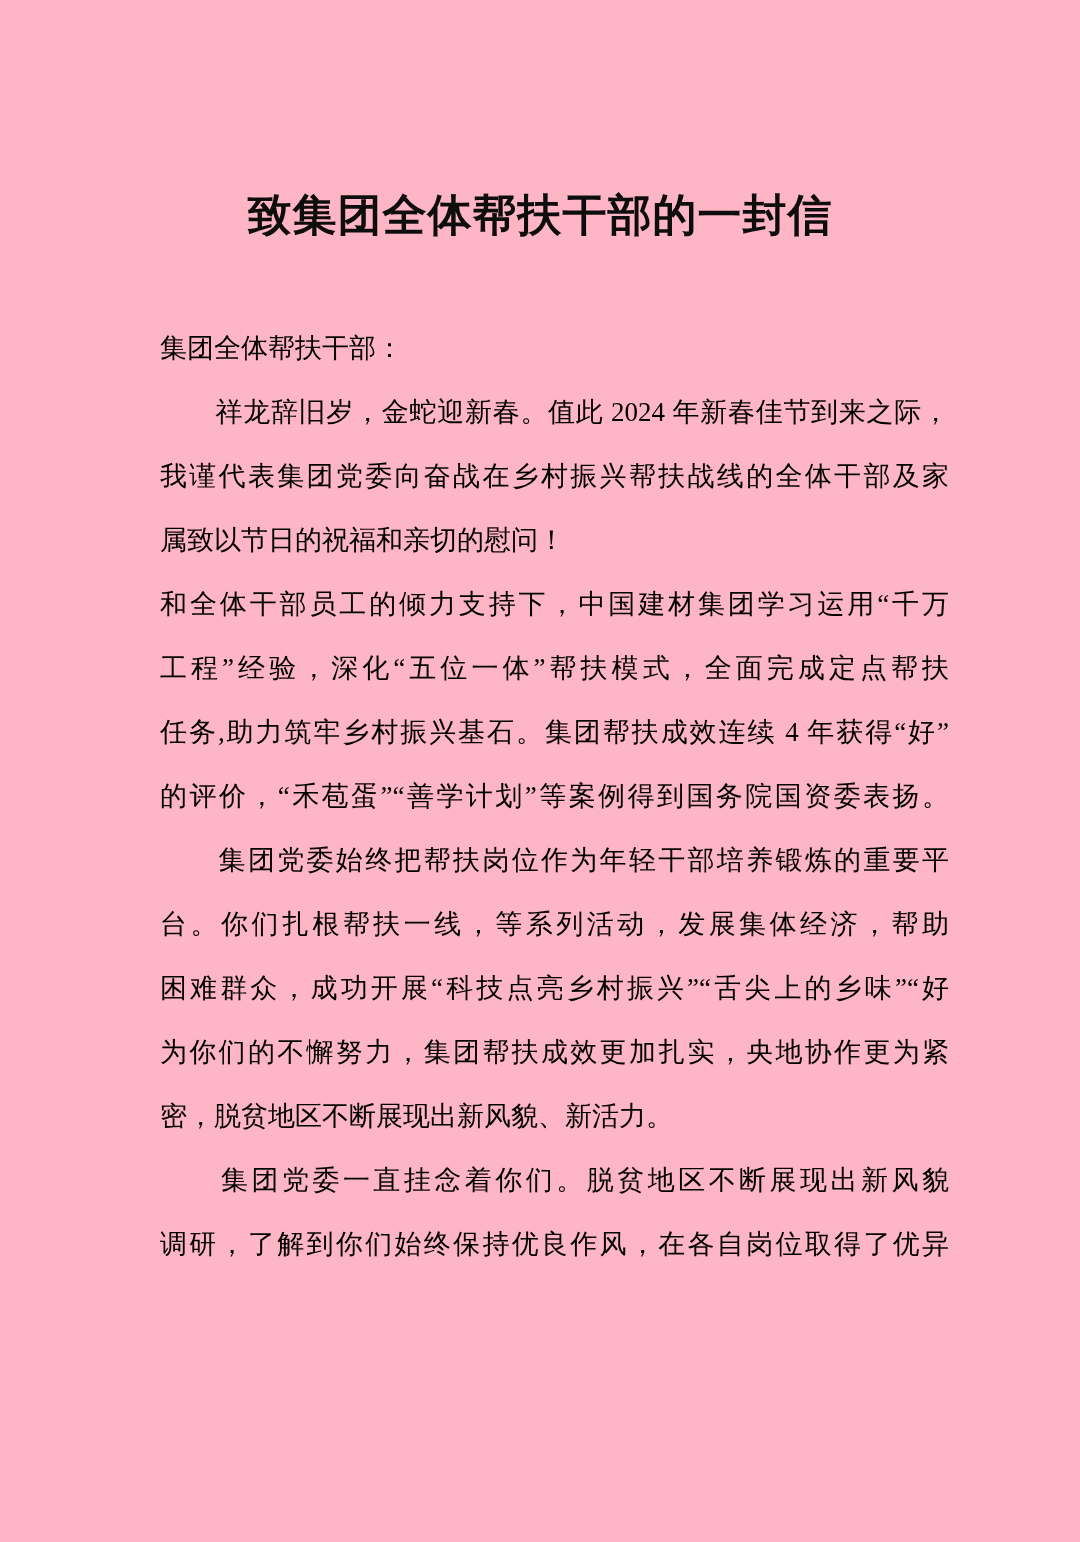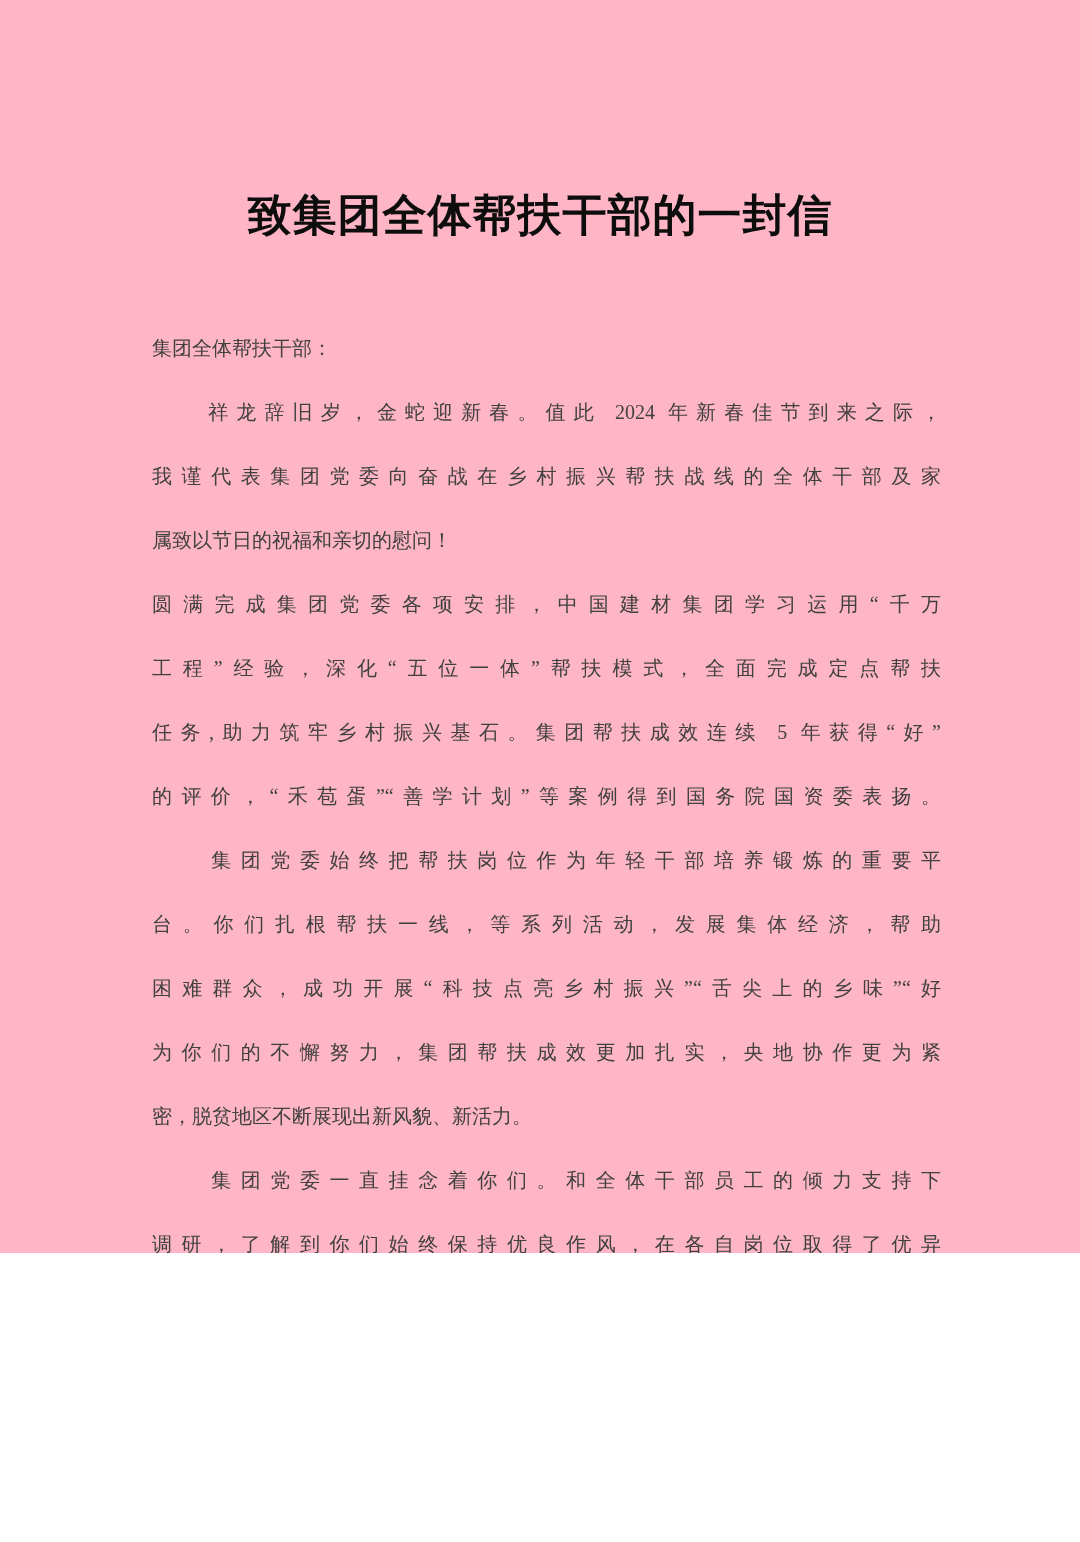--- a/index.html
+++ b/index.html
@@ -9,7 +9,7 @@
   .page {
     position: relative;
     width: 1080px;
-    height: 1253px;
+    height: 1542px;
     background: #feb5c5;
     overflow: hidden;
     font-family: "Liberation Serif", serif;

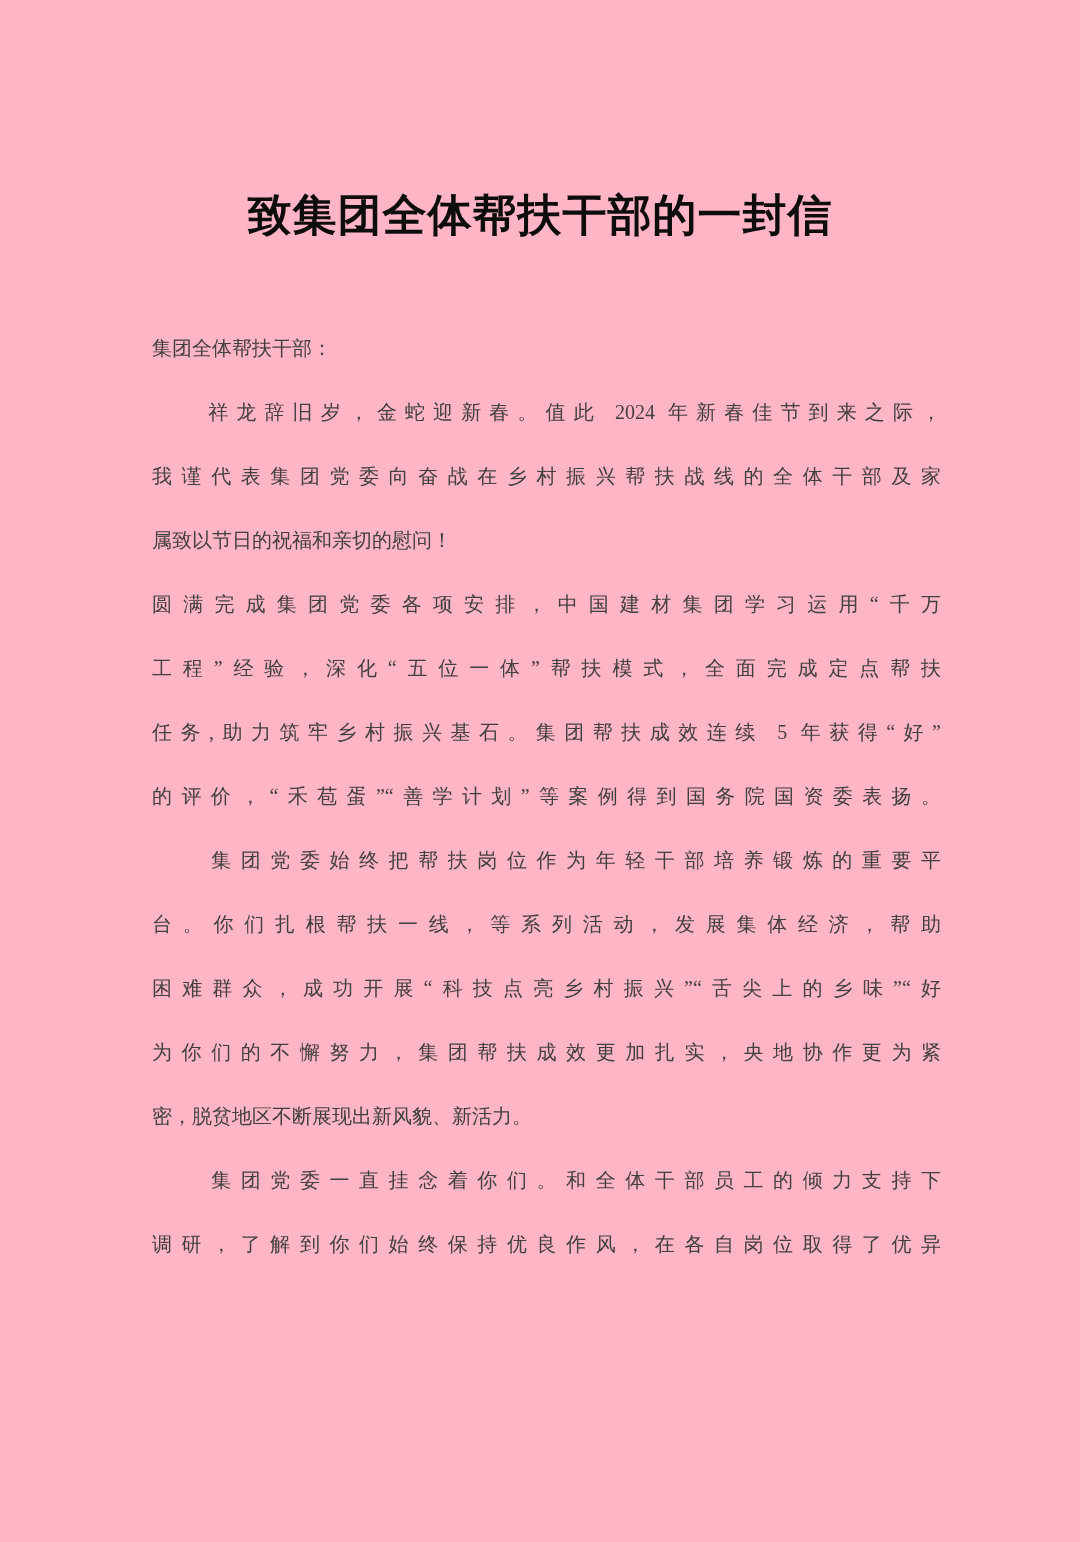--- a/index.html
+++ b/index.html
@@ -30,10 +30,10 @@
   .body-text {
     position: absolute;
     top: 316px;
-    left: 152px;
+    left: 160px;
     width: 789px;
-    font-size: 20px;
-    color: #404040;
+    font-size: 27px;
+    color: #000000;
   }
   .line {
     line-height: 64px;

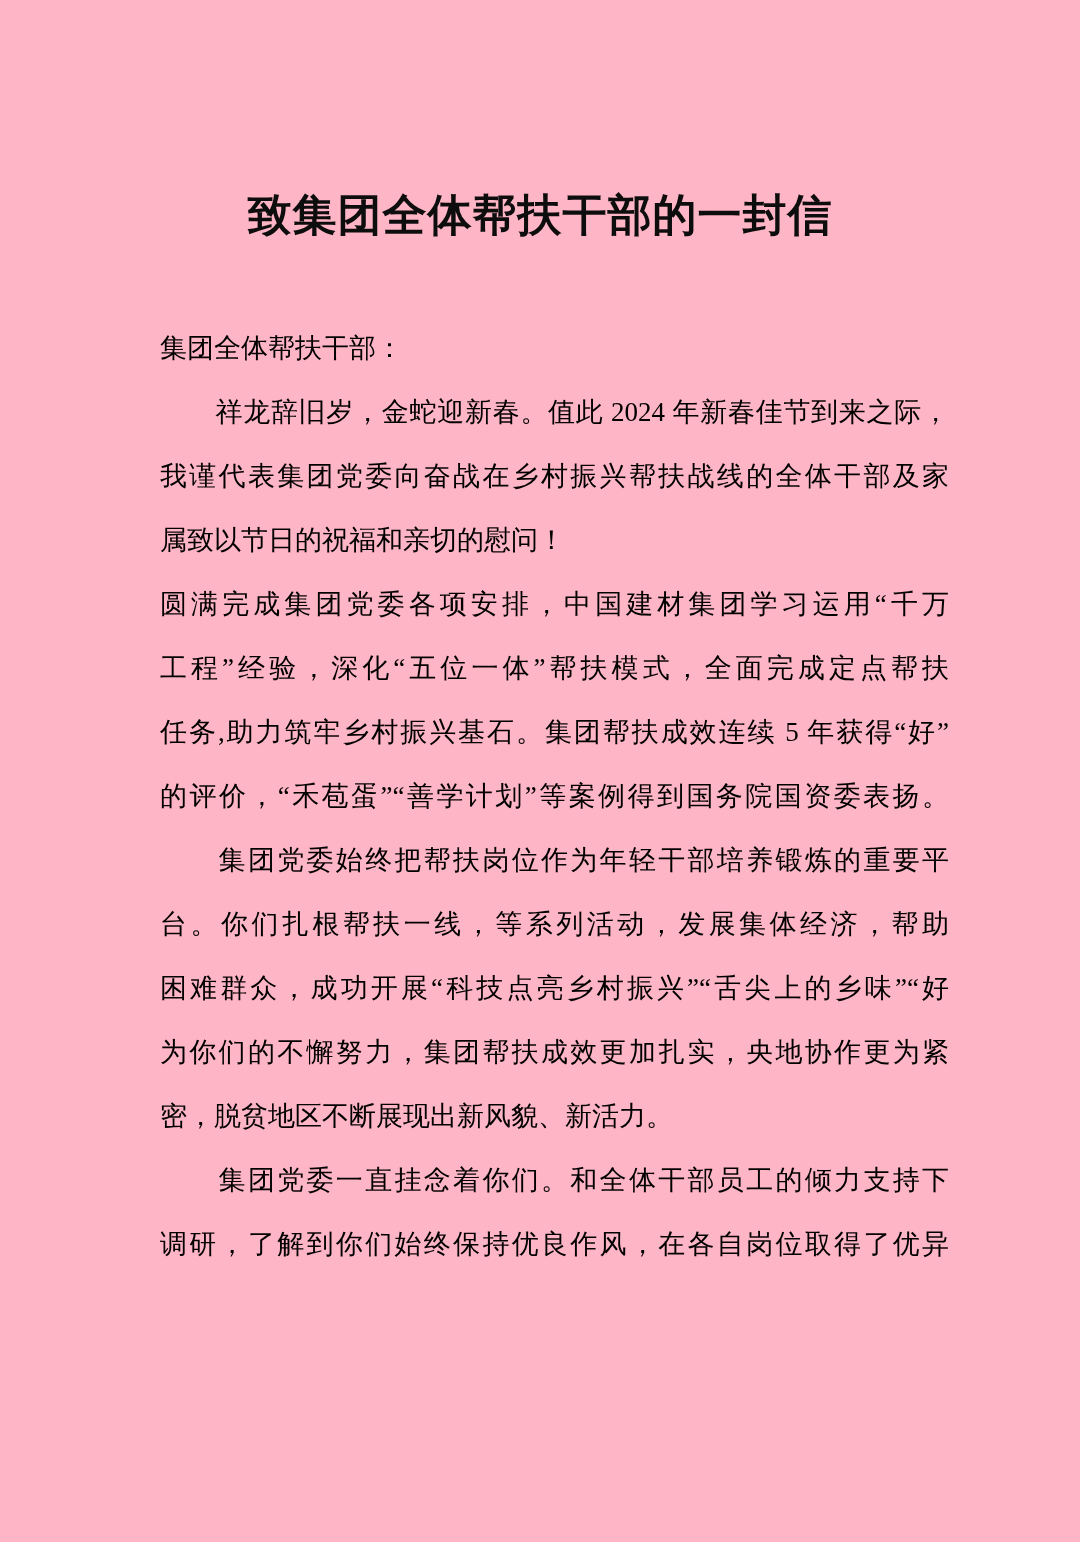--- a/index.html
+++ b/index.html
@@ -55,7 +55,7 @@
     <div class="line fill">　　祥龙辞旧岁，金蛇迎新春。值此 2024 年新春佳节到来之际，</div>
     <div class="line fill">我谨代表集团党委向奋战在乡村振兴帮扶战线的全体干部及家</div>
     <div class="line">属致以节日的祝福和亲切的慰问！</div>
-    <div class="line fill">圆满完成集团党委各项安排，中国建材集团学习运用“千万</div>
+    <div class="line fill">和全体干部员工的倾力支持下，中国建材集团学习运用“千万</div>
     <div class="line fill">工程”经验，深化“五位一体”帮扶模式，全面完成定点帮扶</div>
     <div class="line fill">任务,助力筑牢乡村振兴基石。集团帮扶成效连续 5 年获得“好”</div>
     <div class="line fill">的评价，“禾苞蛋”“善学计划”等案例得到国务院国资委表扬。</div>

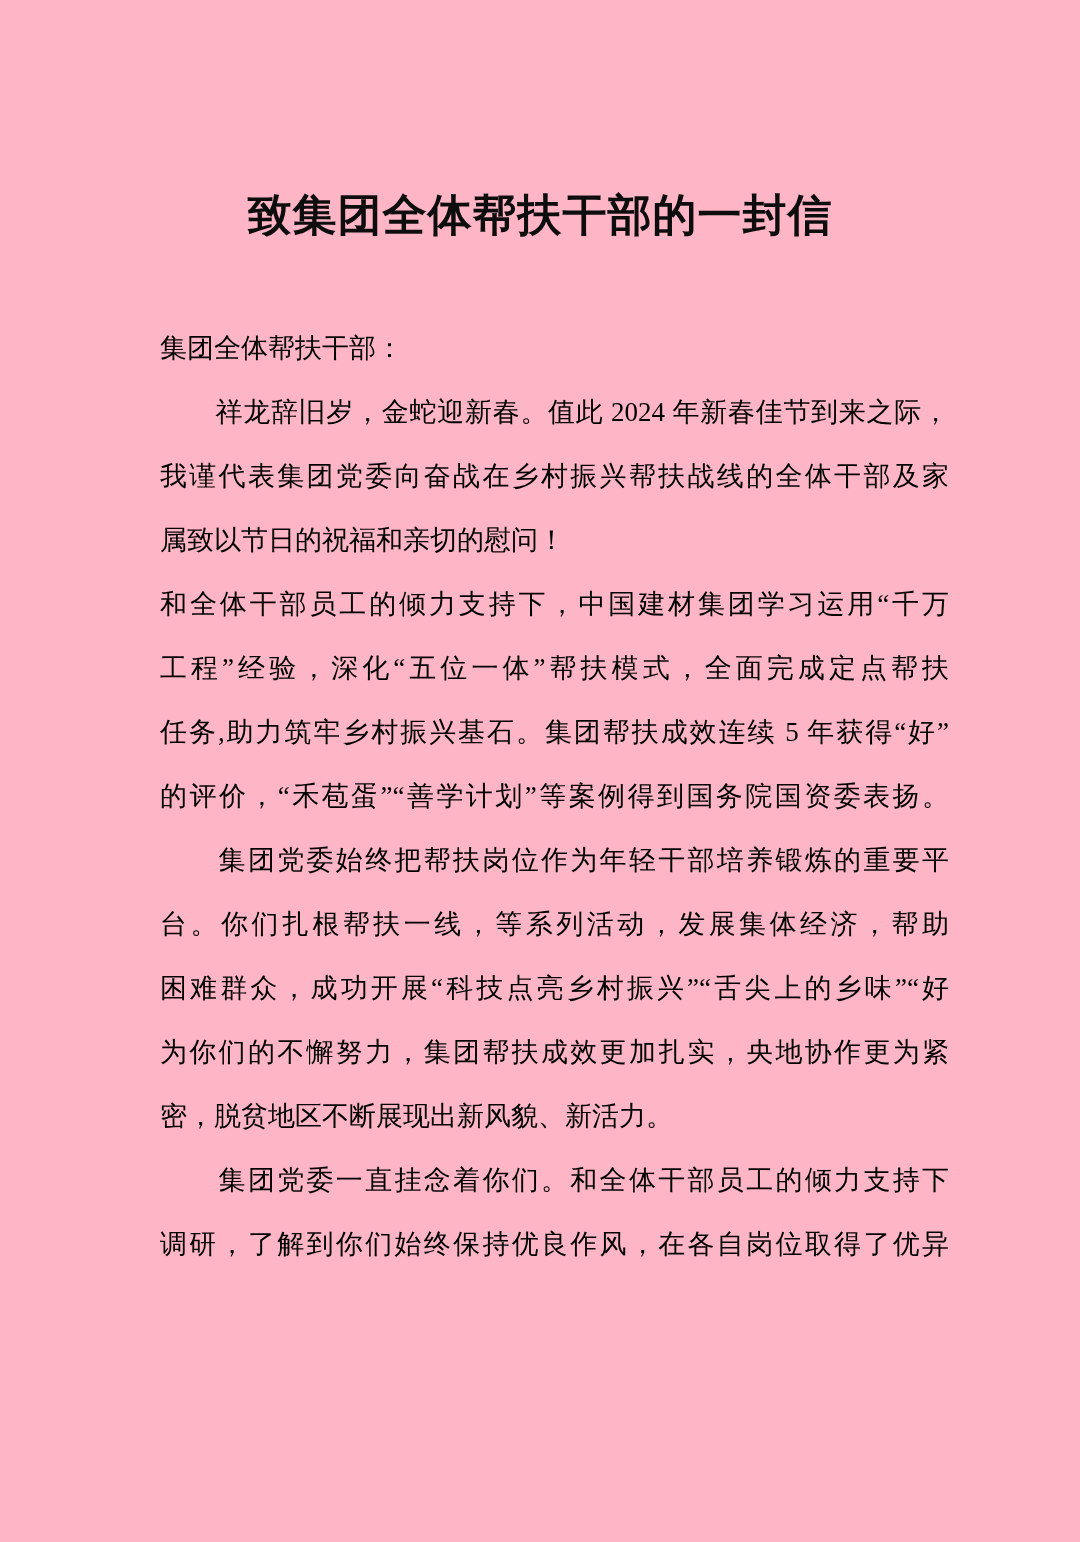--- a/index.html
+++ b/index.html
@@ -57,7 +57,7 @@
     <div class="line">属致以节日的祝福和亲切的慰问！</div>
     <div class="line fill">和全体干部员工的倾力支持下，中国建材集团学习运用“千万</div>
     <div class="line fill">工程”经验，深化“五位一体”帮扶模式，全面完成定点帮扶</div>
-    <div class="line fill">任务,助力筑牢乡村振兴基石。集团帮扶成效连续 5 年获得“好”</div>
+    <div class="line fill">任务,助力筑牢乡村振兴基石。集团帮扶成效连续 4 年获得“好”</div>
     <div class="line fill">的评价，“禾苞蛋”“善学计划”等案例得到国务院国资委表扬。</div>
     <div class="line fill">　　集团党委始终把帮扶岗位作为年轻干部培养锻炼的重要平</div>
     <div class="line fill">台。你们扎根帮扶一线，等系列活动，发展集体经济，帮助</div>

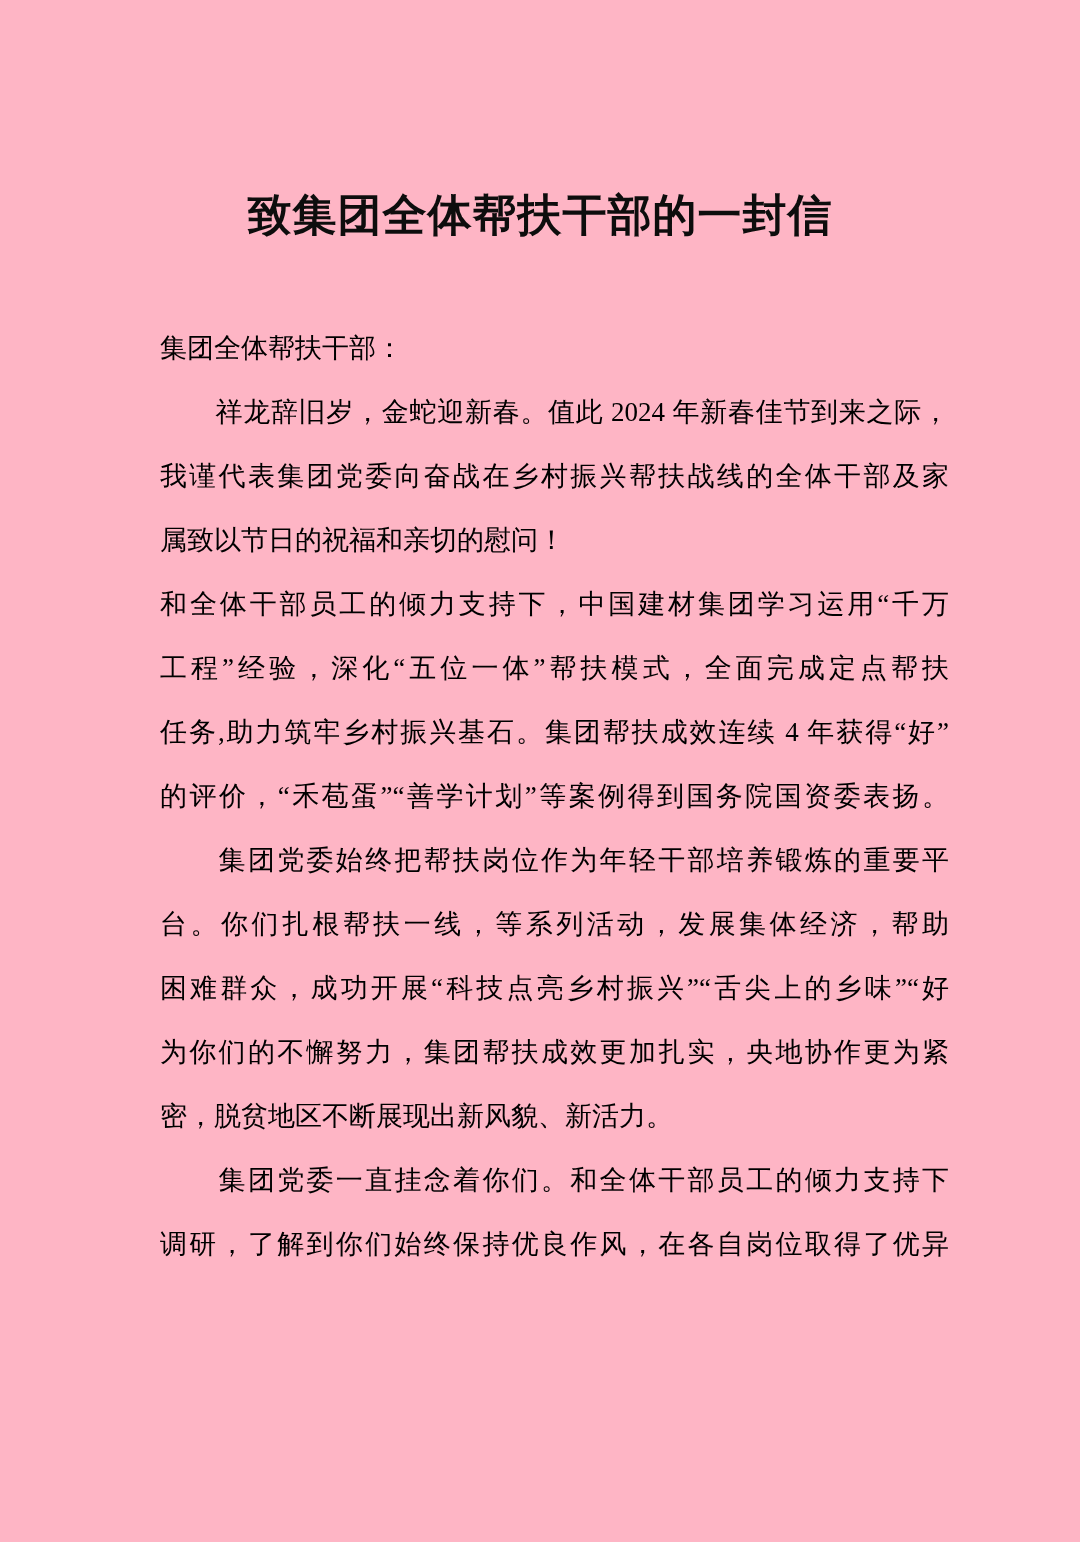--- a/index.html
+++ b/index.html
@@ -64,7 +64,7 @@
     <div class="line fill">困难群众，成功开展“科技点亮乡村振兴”“舌尖上的乡味”“好</div>
     <div class="line fill">为你们的不懈努力，集团帮扶成效更加扎实，央地协作更为紧</div>
     <div class="line">密，脱贫地区不断展现出新风貌、新活力。</div>
-    <div class="line fill">　　集团党委一直挂念着你们。和全体干部员工的倾力支持下</div>
+    <div class="line fill">　　集团党委一直挂念着你们。脱贫地区不断展现出新风貌</div>
     <div class="line fill">调研，了解到你们始终保持优良作风，在各自岗位取得了优异</div>
   </div>
 </div>

